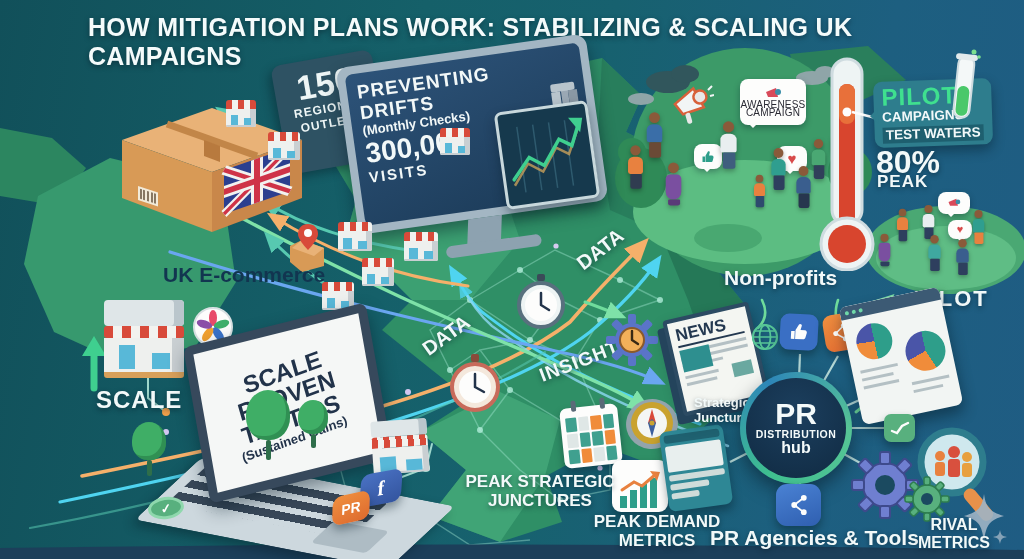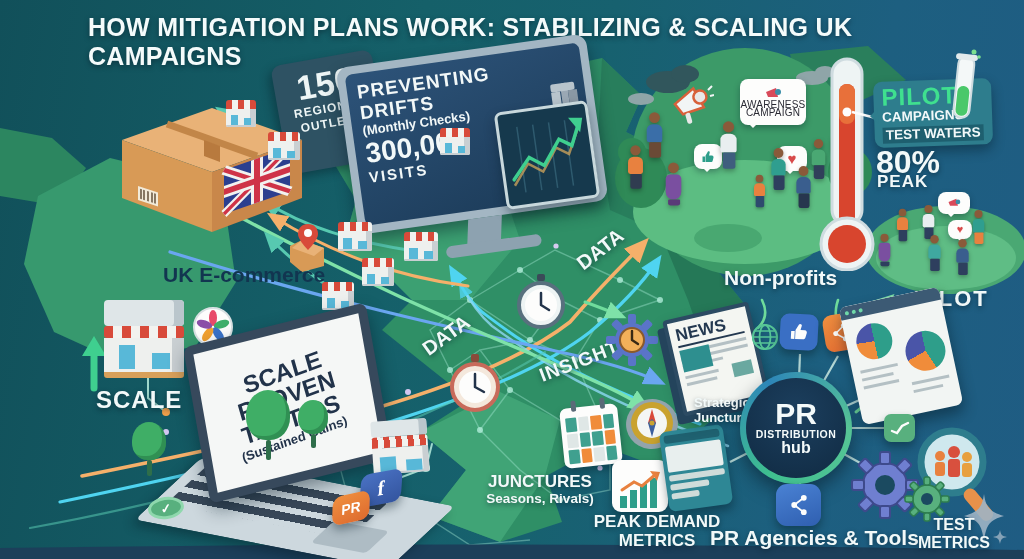--- a/index.html
+++ b/index.html
@@ -681,6 +681,7 @@
   </div>
 
   <div class="lbl label2" style="left:428px;top:472px;width:224px;text-align:center;">
+    <div style="font-size:17px;">PEAK STRATEGIC</div>
     <div style="font-size:17px;">JUNCTURES</div>
     <div style="font-size:13.5px;">Seasons, Rivals)</div>
   </div>

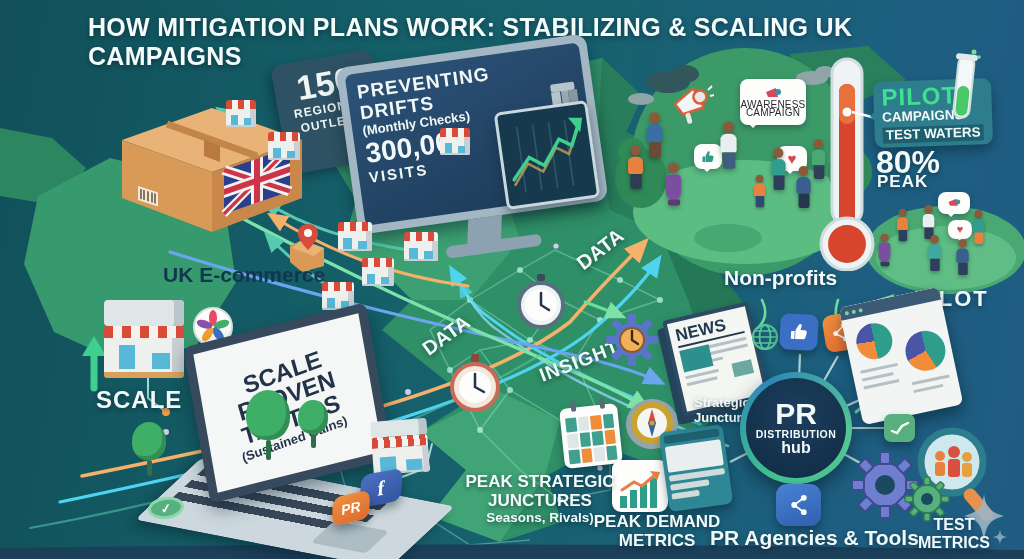--- a/index.html
+++ b/index.html
@@ -683,7 +683,6 @@
   <div class="lbl label2" style="left:428px;top:472px;width:224px;text-align:center;">
     <div style="font-size:17px;">PEAK STRATEGIC</div>
     <div style="font-size:17px;">JUNCTURES</div>
-    <div style="font-size:13.5px;">Seasons, Rivals)</div>
   </div>
   <div class="lbl label2" style="left:588px;top:512px;width:138px;text-align:center;">
     <div style="font-size:17px;">PEAK DEMAND</div>

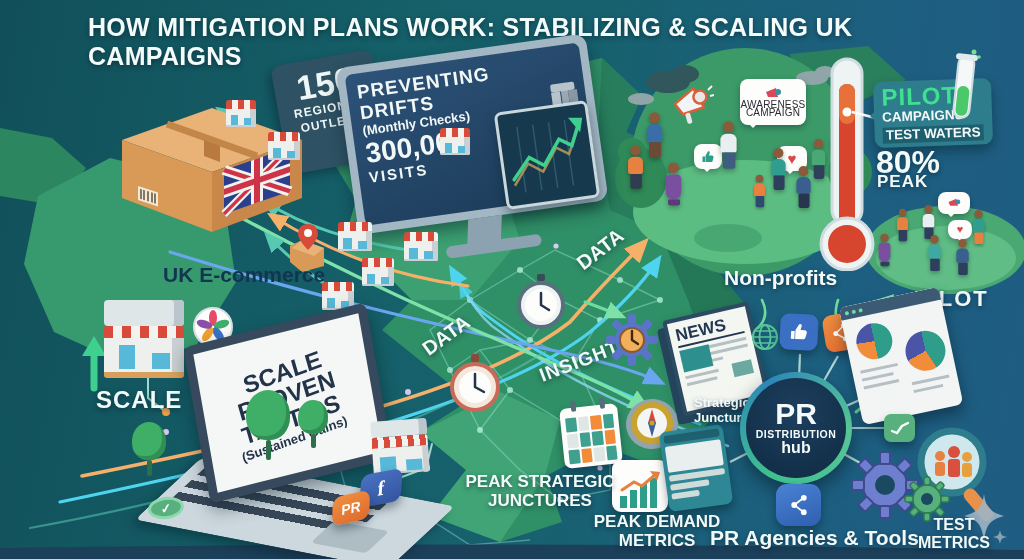--- a/index.html
+++ b/index.html
@@ -809,7 +809,7 @@
 
   <div class="lbl" style="left:710px;top:526px;font-size:21px;">PR Agencies &amp; Tools</div>
   <div class="lbl label2" style="left:906px;top:516px;width:96px;text-align:center;">
-    <div style="font-size:16px;">TEST</div>
+    <div style="font-size:16px;">RIVAL</div>
     <div style="font-size:16px;">METRICS</div>
   </div>
 

